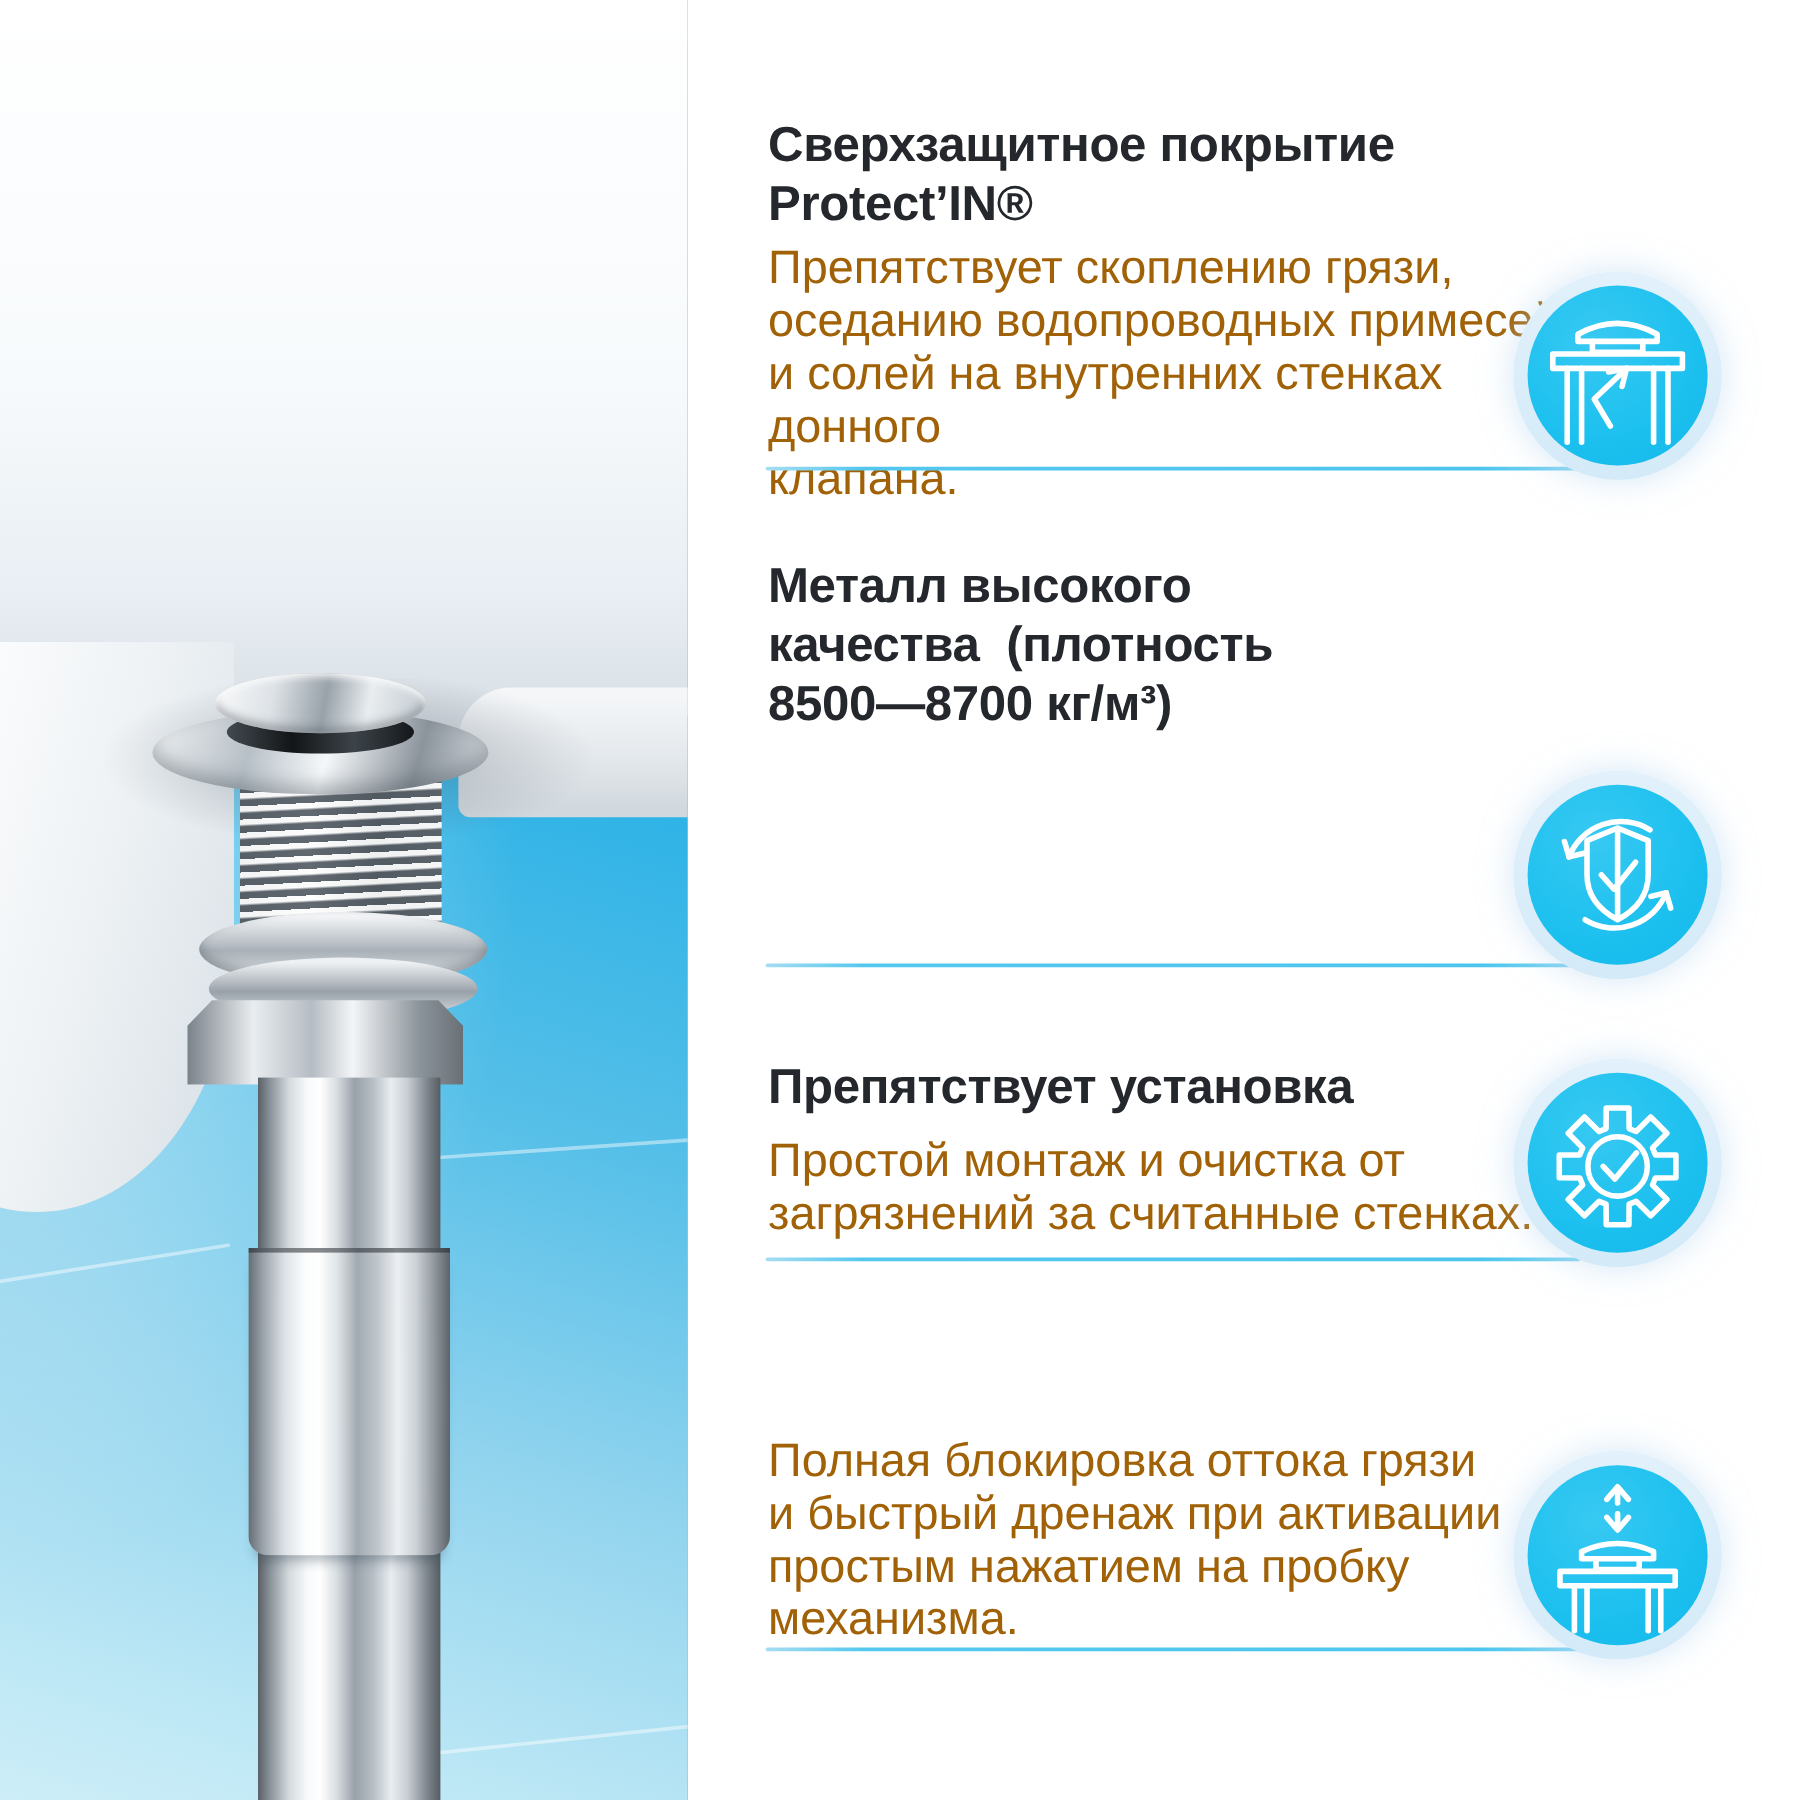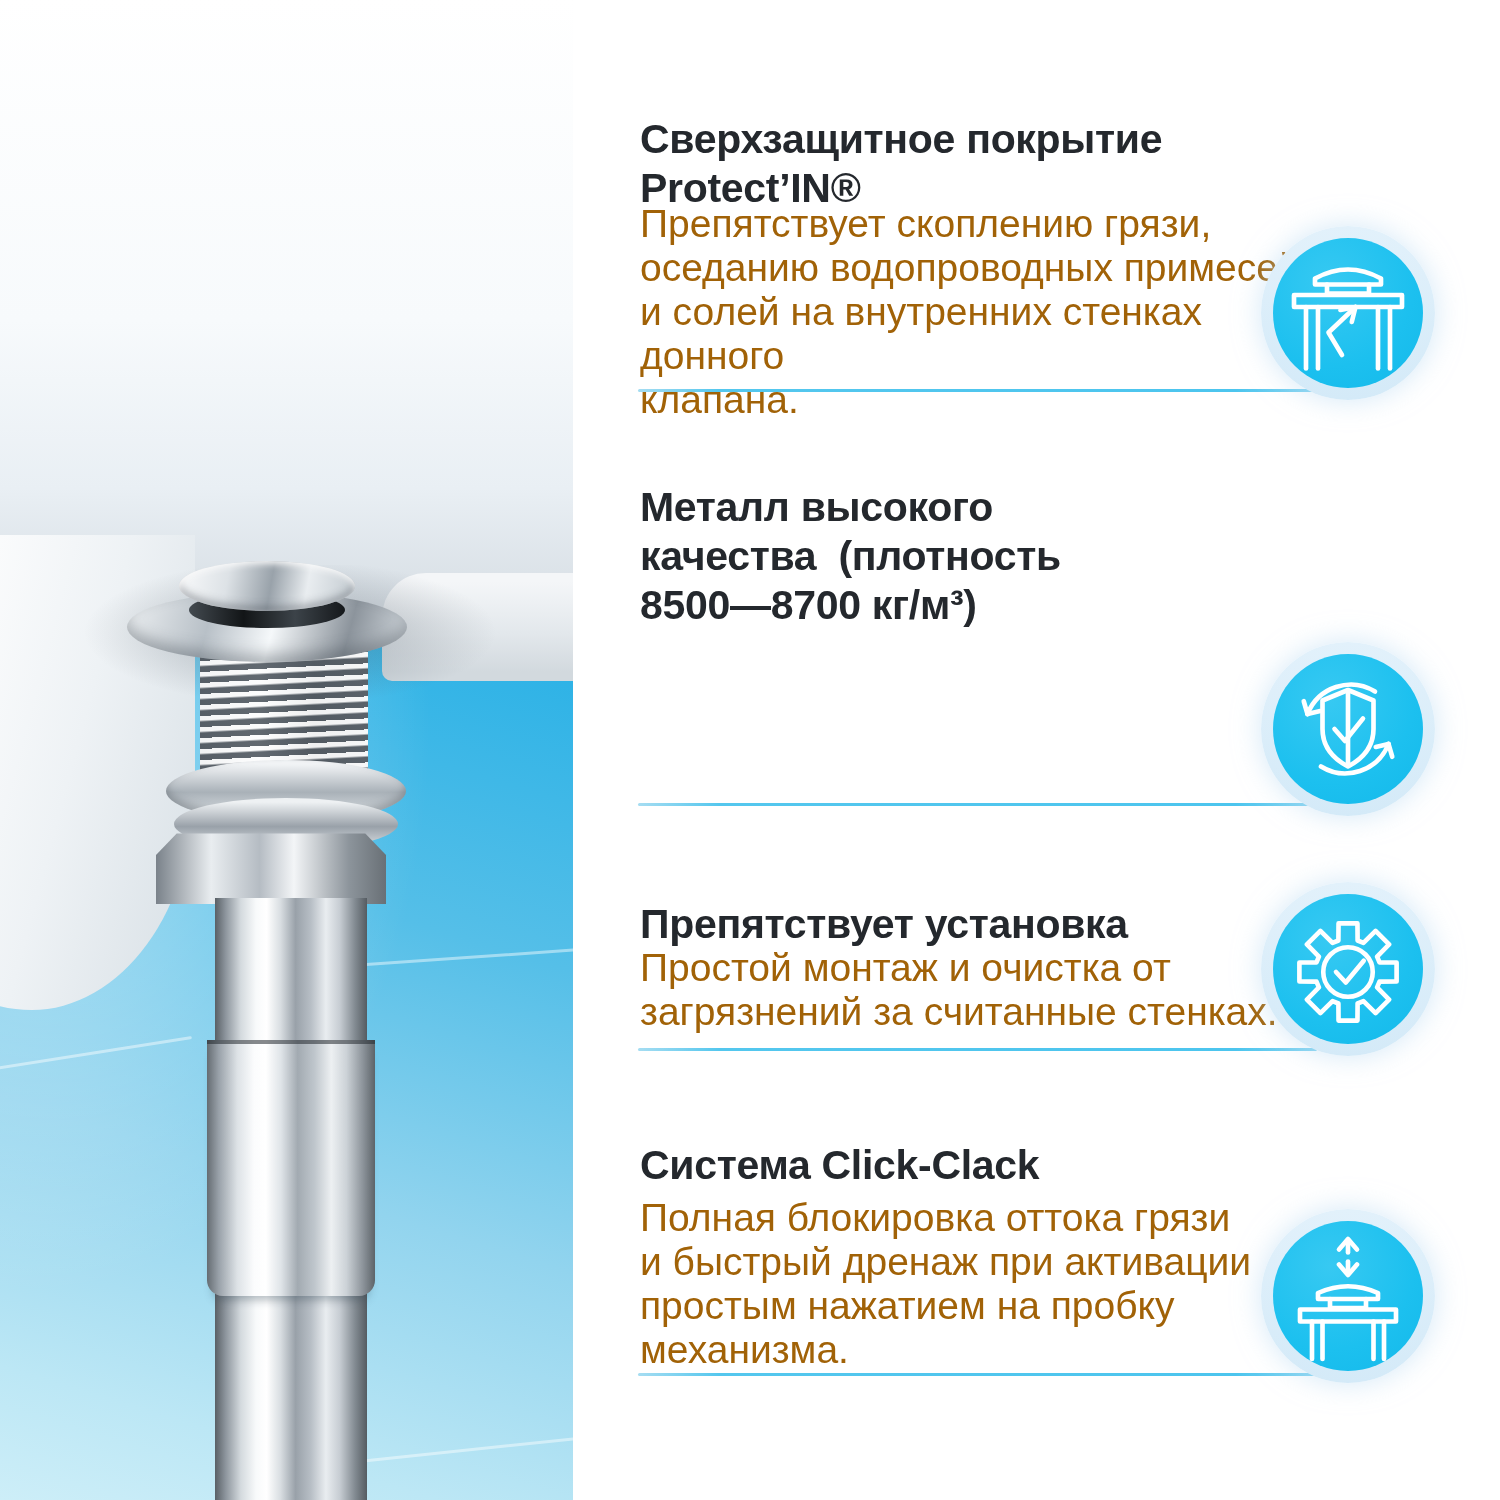--- a/index.html
+++ b/index.html
@@ -58,7 +58,7 @@
   
   .content{position:absolute;inset:0;}
   .sec-title{position:absolute;left:640px;width:660px;white-space:pre-wrap;
-    font-size:41px;line-height:49px;font-weight:700;letter-spacing:-0.3px;color:#24282d;margin-top:19px;}
+    font-size:41px;line-height:49px;font-weight:700;letter-spacing:-0.3px;color:#24282d;}
   .sec-body{position:absolute;left:640px;width:660px;white-space:pre-wrap;
     font-size:39px;line-height:44px;font-weight:400;color:#a16207;}
   .divider{position:absolute;left:638px;width:679px;height:3px;border-radius:2px;

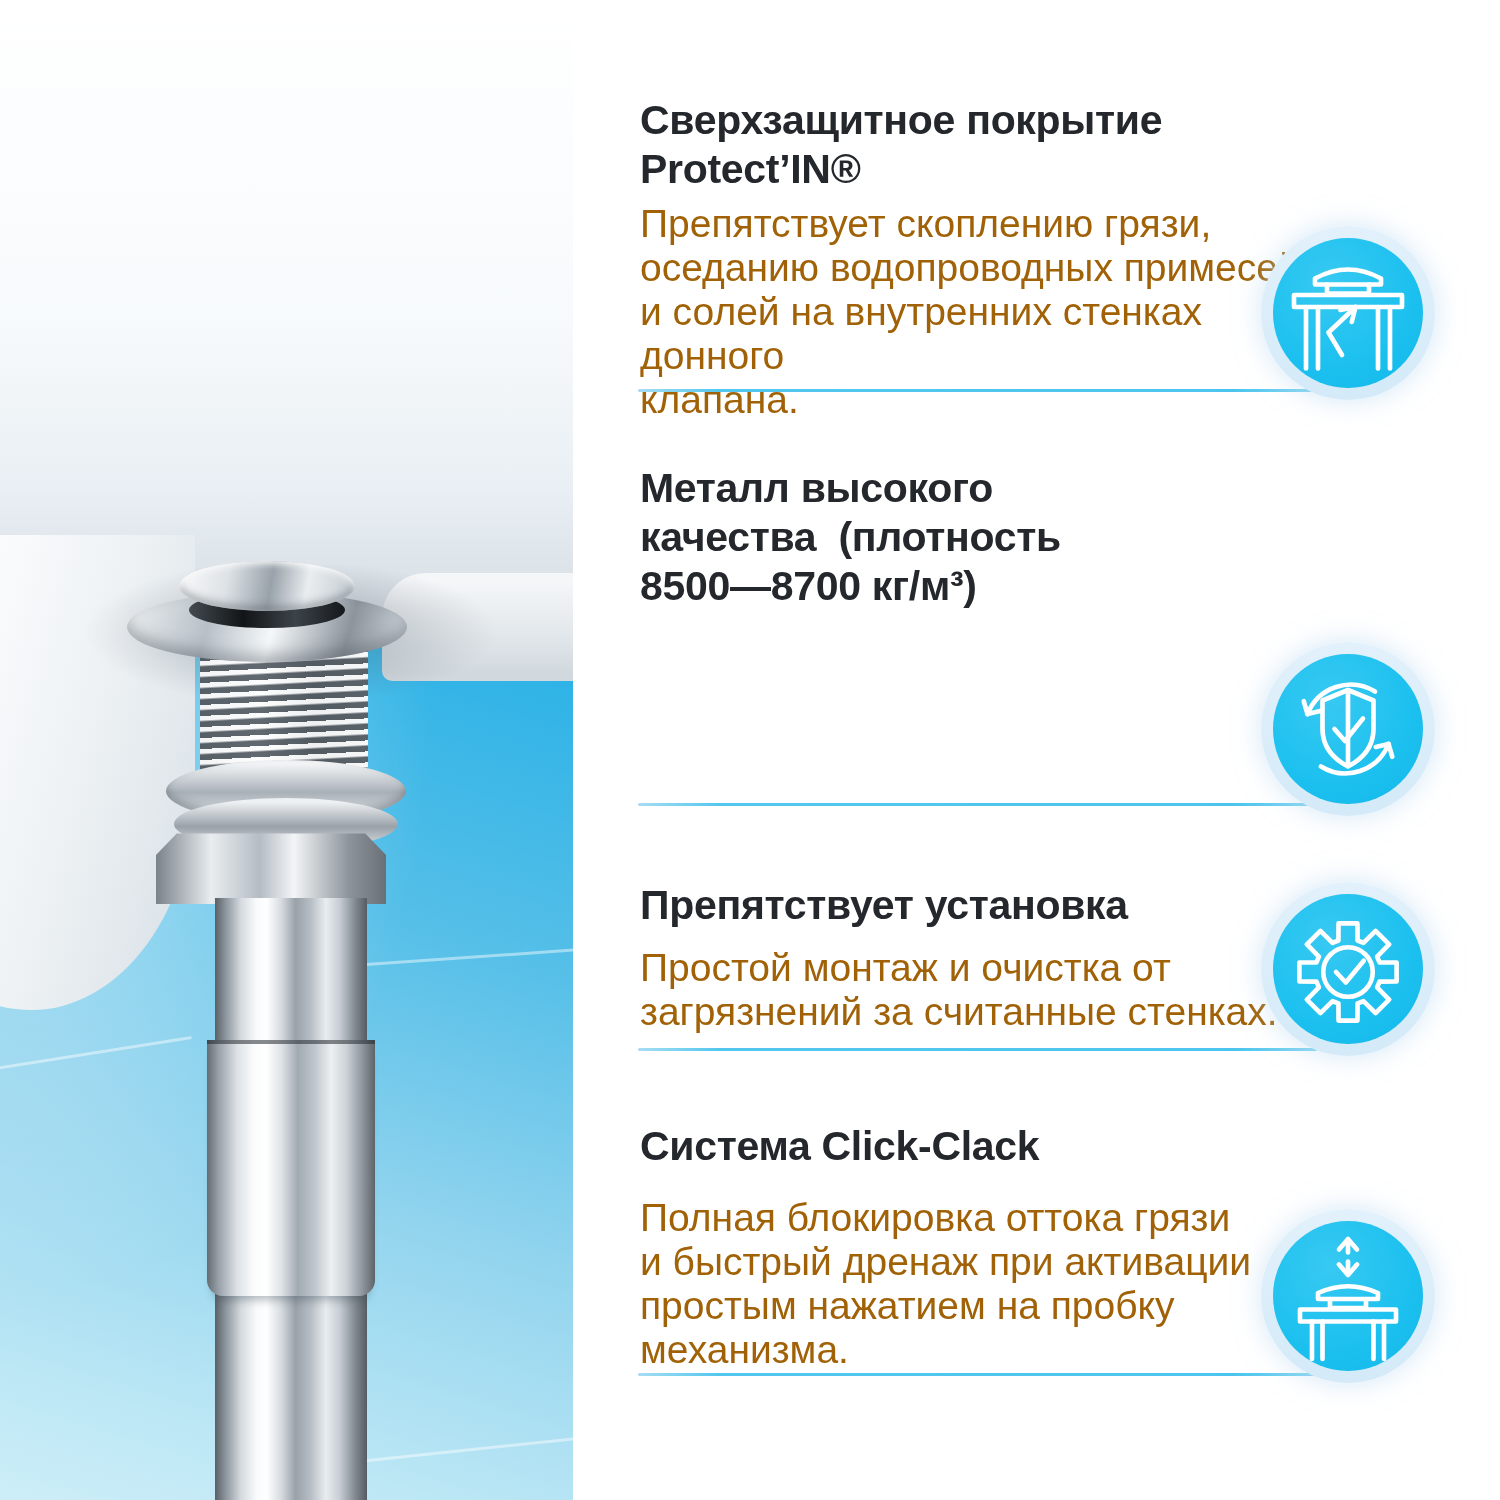--- a/index.html
+++ b/index.html
@@ -160,7 +160,6 @@
       </div>
     </div>
 
-    <div class="sec-title" style="top:1122px">Система Click-Clack</div>
     <div class="sec-body" style="top:1196px">Полная блокировка оттока грязи
 и быстрый дренаж при активации
 простым нажатием на пробку

